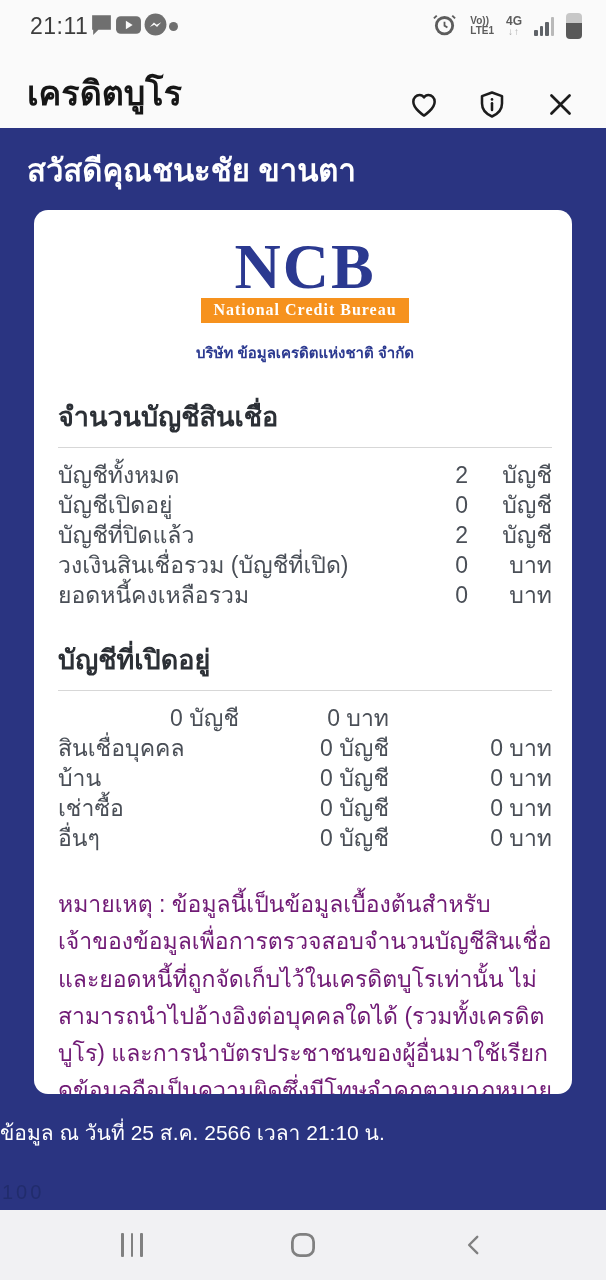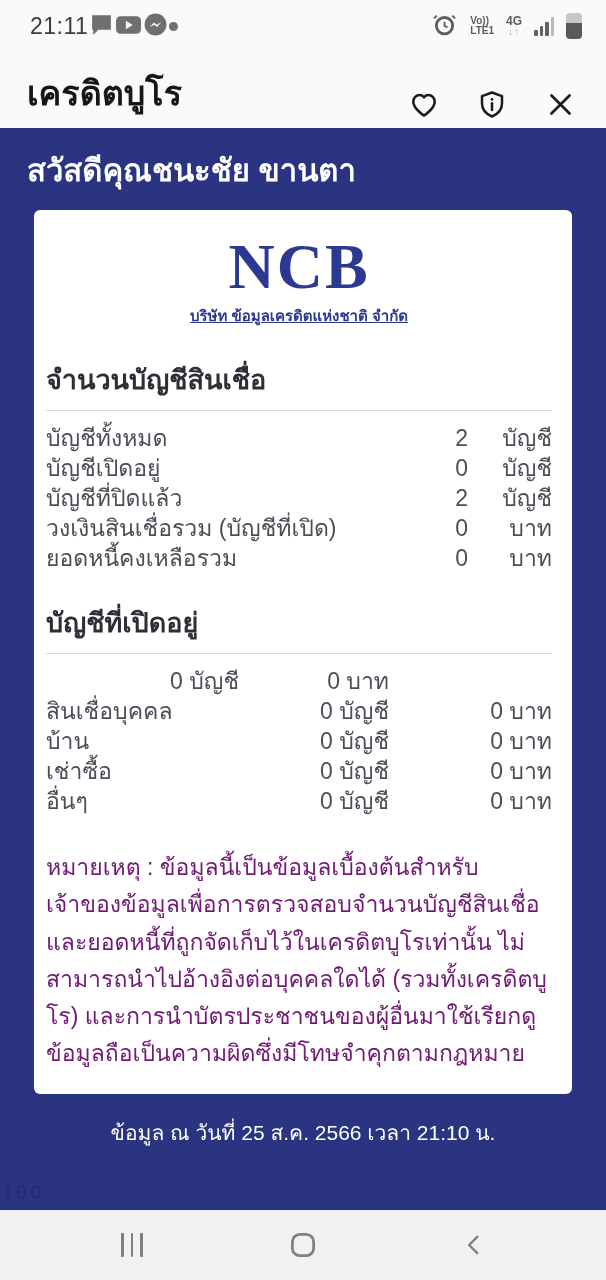--- a/index.html
+++ b/index.html
@@ -52,7 +52,7 @@
   }
   .card {
     margin: 0 34px; height: 884px; background: #ffffff;
-    border-radius: 6px; padding: 24px 20px 20px 12px; overflow: hidden;
+    border-radius: 14px; padding: 24px 20px 20px 24px; overflow: hidden;
   }
 
   

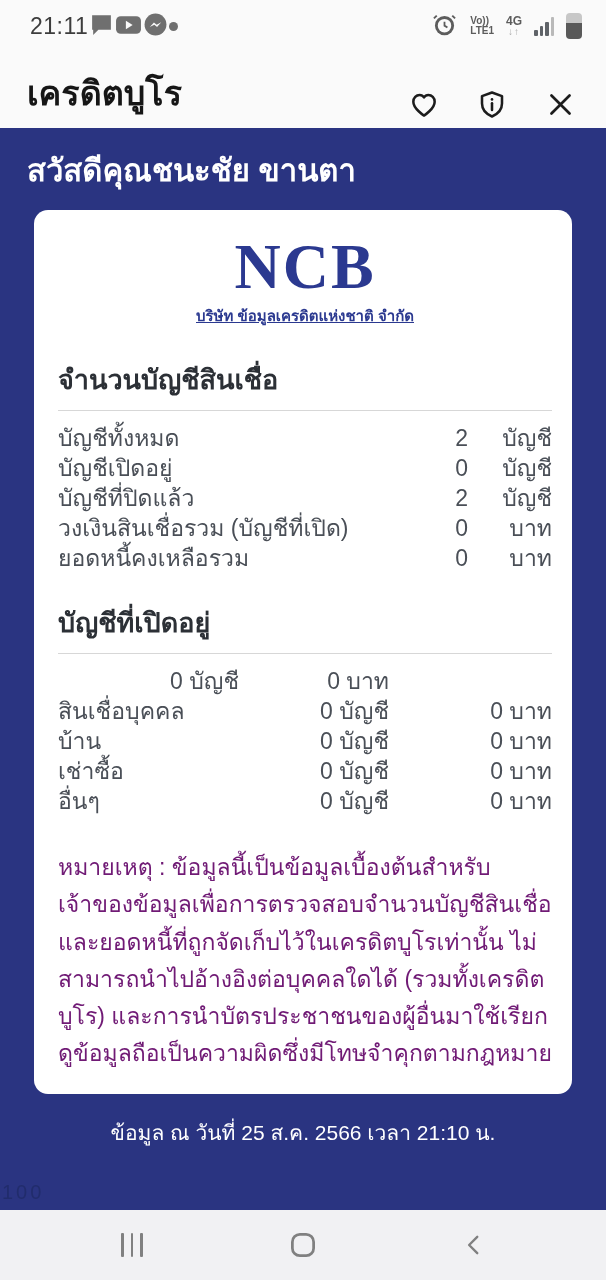--- a/index.html
+++ b/index.html
@@ -187,6 +187,7 @@
 
       <div class="logo">
         <div class="logo-acronym">NCB</div>
+        <div class="logo-banner">National Credit Bureau</div>
         <div class="logo-company">บริษัท ข้อมูลเครดิตแห่งชาติ จำกัด</div>
       </div>
 

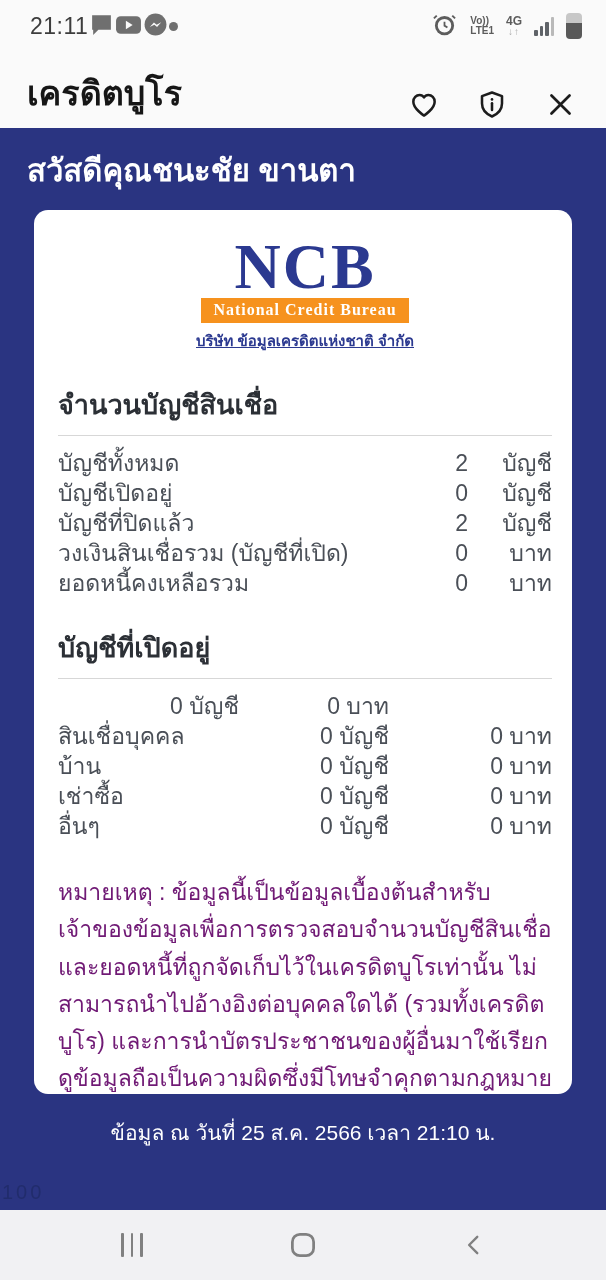--- a/index.html
+++ b/index.html
@@ -68,7 +68,7 @@
     font-weight: 700; font-size: 16px; letter-spacing: 1px;
     padding: 3px 12px 4px 12px; margin-top: 0px;
   }
-  .logo-company { font-size: 15px; font-weight: 700; color: #2b3990; margin-top: 6px; text-decoration: underline; }
+  .logo-company { font-size: 15px; font-weight: 700; color: #2b3990; margin-top: 18px; }
 
   
   .section-title { font-size: 27px; font-weight: 700; color: #2c3036; }

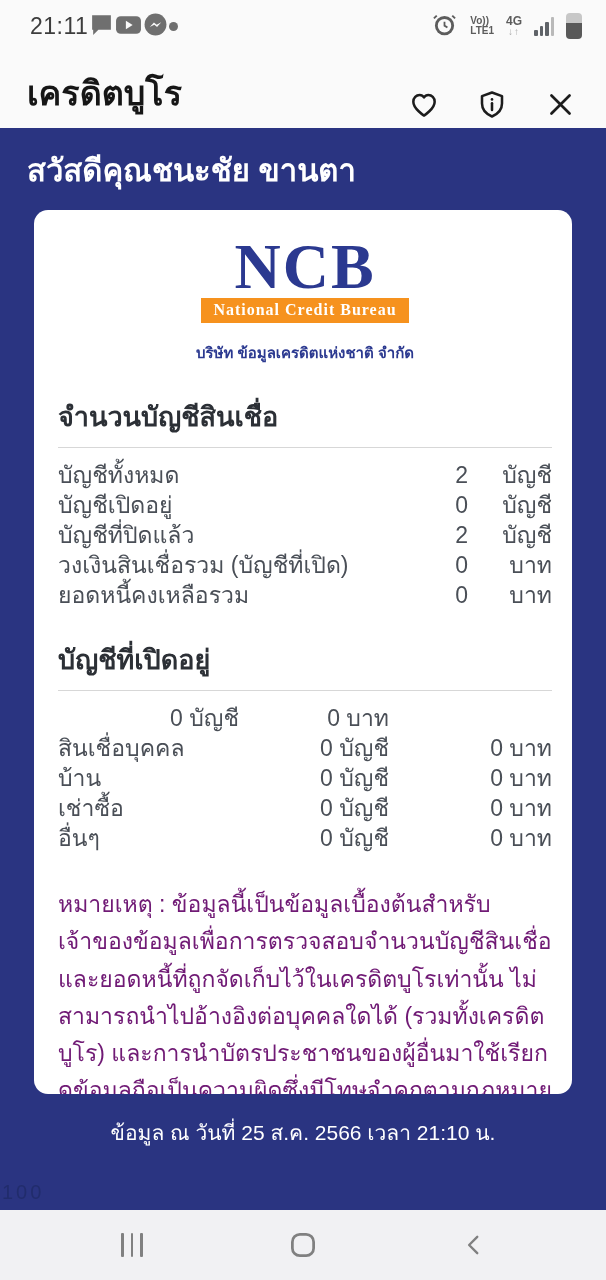--- a/index.html
+++ b/index.html
@@ -86,7 +86,7 @@
   }
 
   .footer-date {
-    text-align: center; color: #ffffff; font-size: 21px; margin-top: 22px;
+    color: #ffffff; font-size: 21px; margin-top: 22px;
   }
   .faint-100 {
     position: absolute; left: 2px; bottom: 6px;

